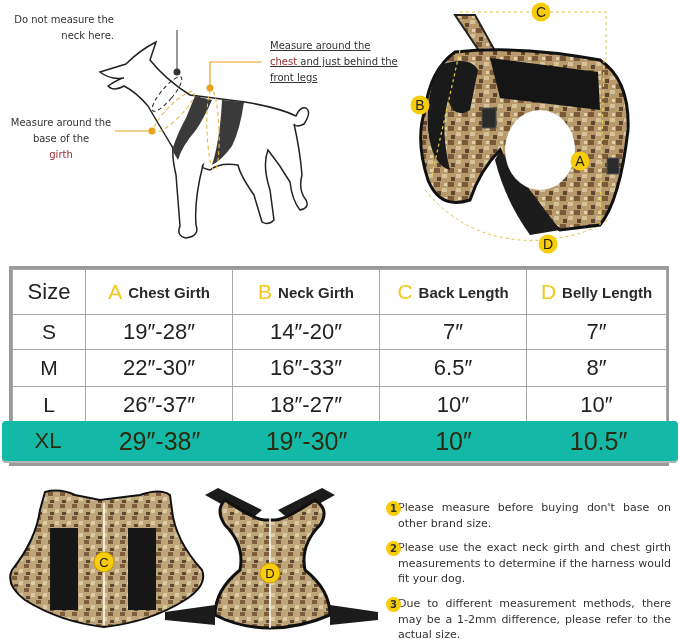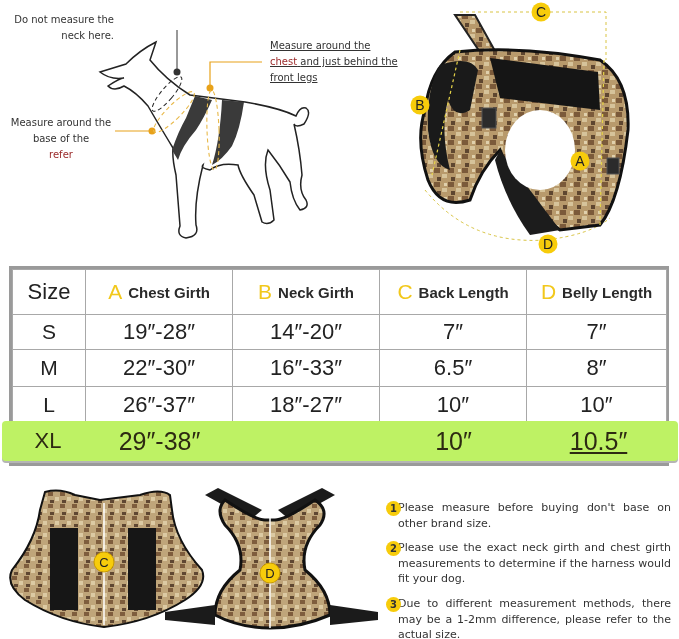--- a/index.html
+++ b/index.html
@@ -67,7 +67,7 @@
 
 <div class="annot" id="annot-neck">
   <span>Measure around the base of the</span><br>
-  <span class="red">refer</span>
+  <span class="red">girth</span>
 </div>
 
 <svg id="dog-svg" width="310" height="220" viewBox="90 30 310 220">

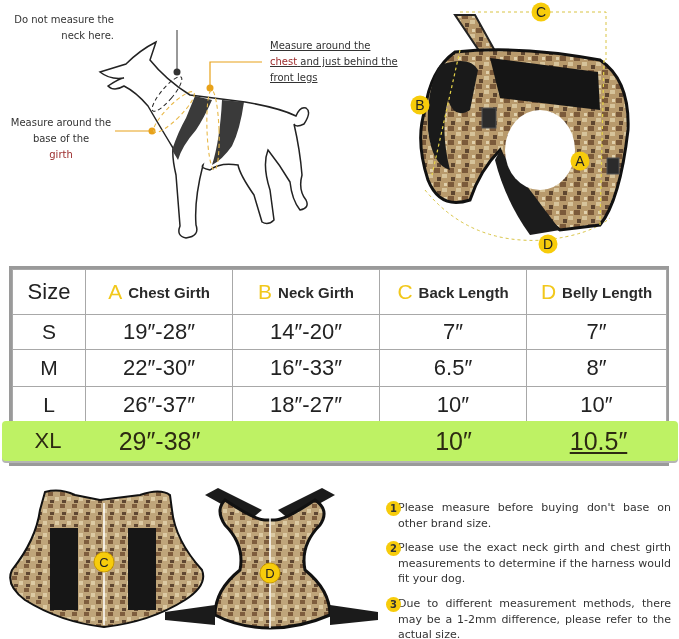--- a/index.html
+++ b/index.html
@@ -32,7 +32,7 @@
     table.size tr.r-xl td { height: 40px; border-color: transparent; }
 
     #xl-bar { position: absolute; left: 2px; top: 421px; width: 676px; height: 40px;
-      background: #bef264; border-radius: 4px; box-shadow: 0 2px 0 #b5b5b5; display: flex; align-items: center; }
+      background: #14b8a6; border-radius: 4px; box-shadow: 0 2px 0 #b5b5b5; display: flex; align-items: center; }
     #xl-bar span { position: absolute; font-size: 25px; color: #2d2a12; text-align: center; }
     #xl-bar .xl-size { font-size: 22px; left: 8px; width: 76px; }
     #xl-bar .c1 { left: 84px; width: 147px; }

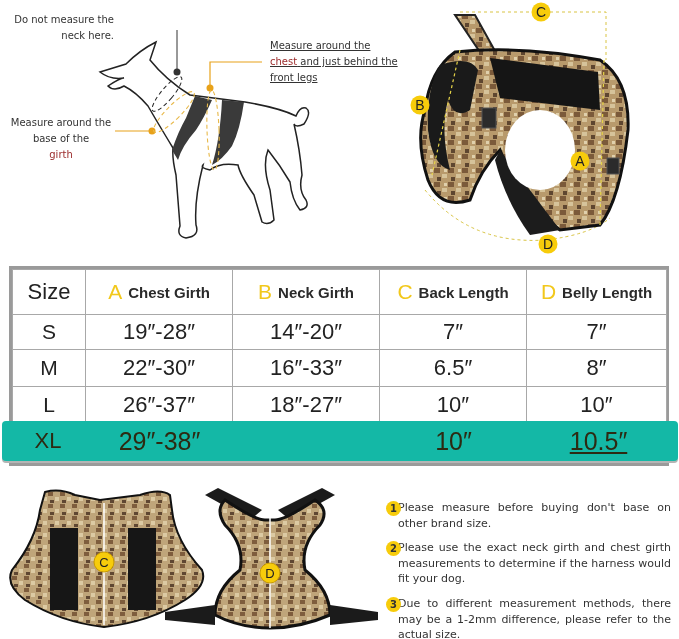--- a/index.html
+++ b/index.html
@@ -186,6 +186,7 @@
 <div id="xl-bar">
   <span class="xl-size">XL</span>
   <span class="c1">29″-38″</span>
+  <span class="c2">19″-30″</span>
   <span class="c3">10″</span>
   <span class="c4">10.5″</span>
 </div>

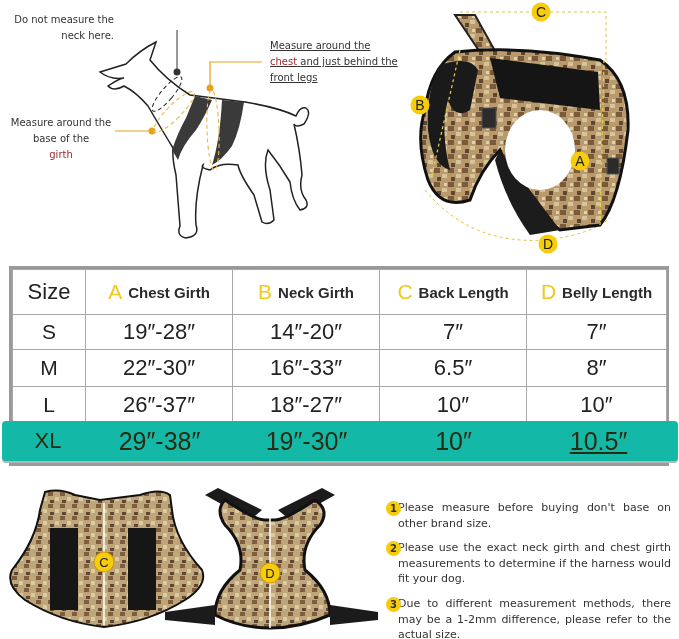--- a/index.html
+++ b/index.html
@@ -38,7 +38,7 @@
     #xl-bar .c1 { left: 84px; width: 147px; }
     #xl-bar .c2 { left: 231px; width: 147px; }
     #xl-bar .c3 { left: 378px; width: 147px; }
-    #xl-bar .c4 { left: 525px; width: 143px; text-decoration: underline; }
+    #xl-bar .c4 { left: 525px; width: 143px; }
 
     
     #flat-back-svg { position: absolute; left: 4px; top: 486px; }

